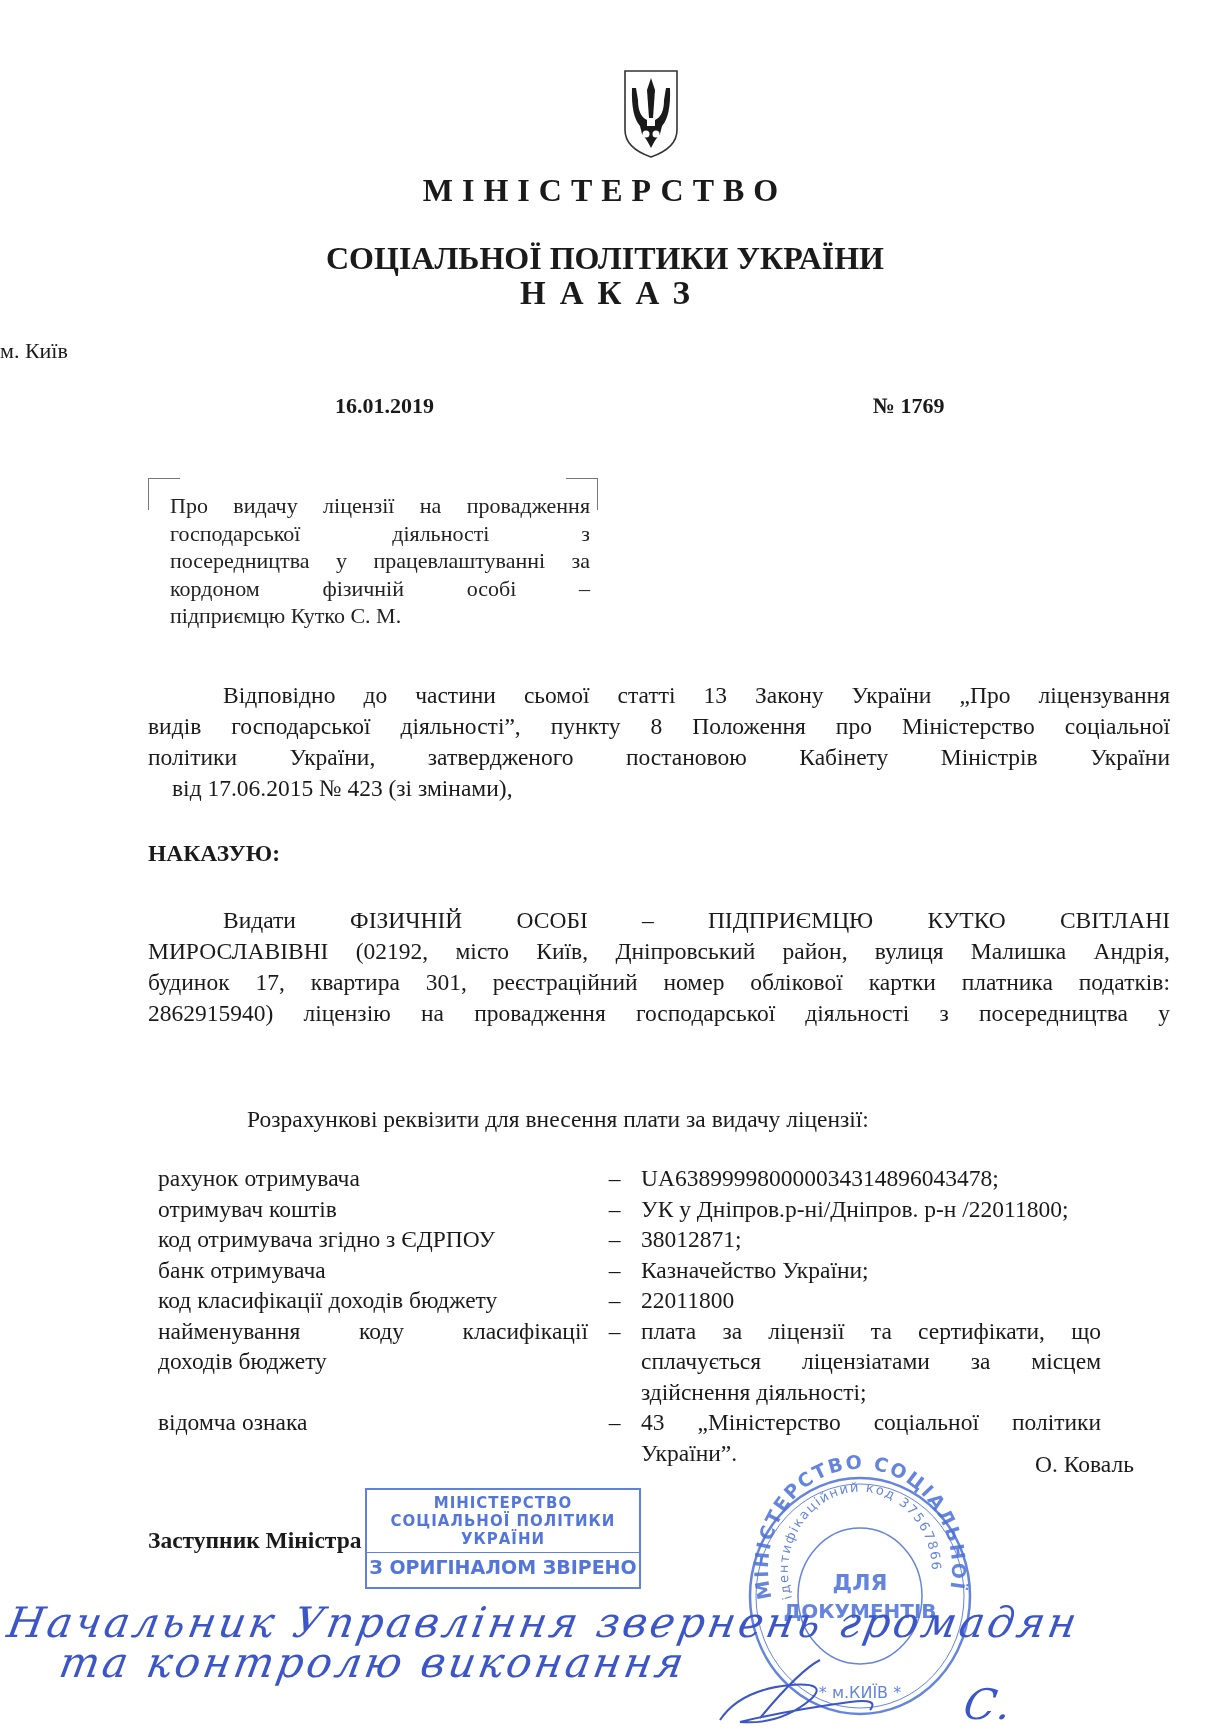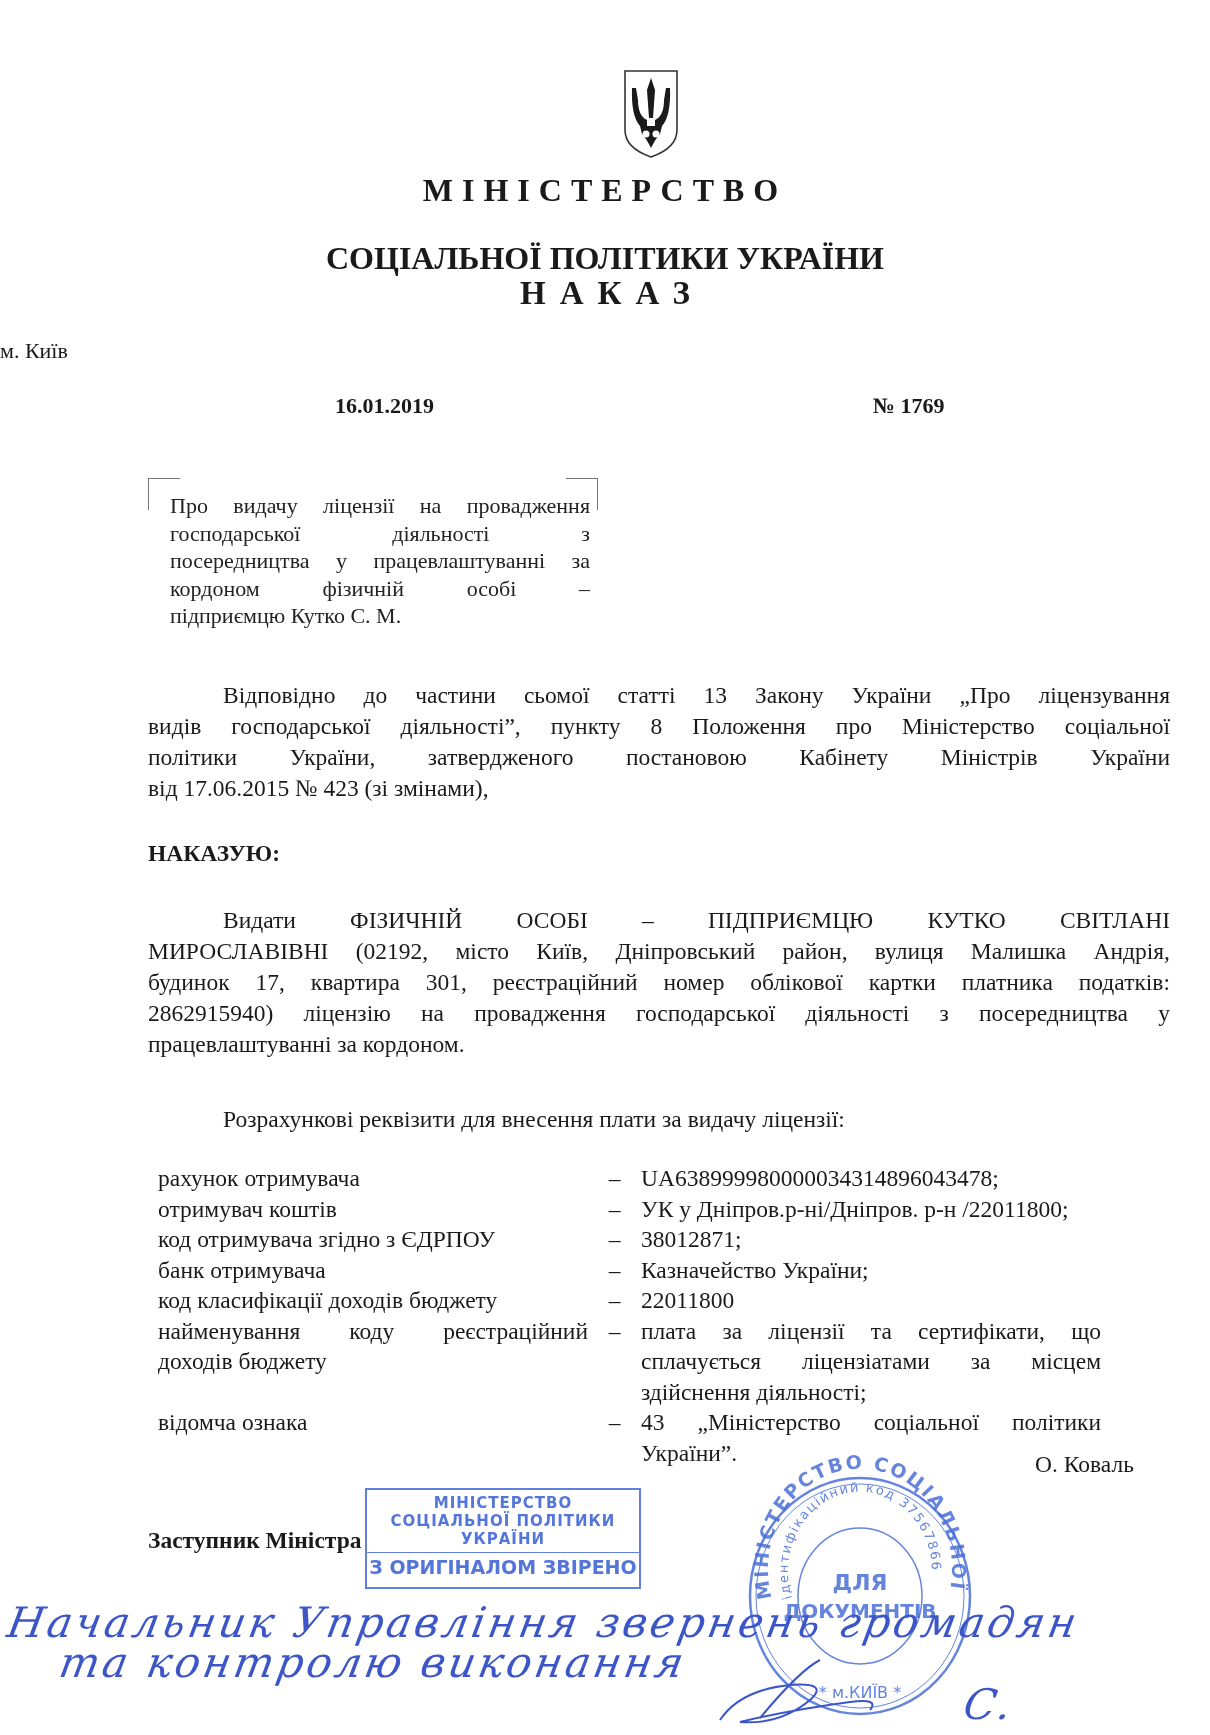--- a/index.html
+++ b/index.html
@@ -28,7 +28,7 @@
   
   .body-text { left: 148px; width: 1022px; font-size: 23.5px; line-height: 31px; text-align: justify; }
   .body-text .line { display: block; text-align: justify; text-align-last: justify; white-space: nowrap; }
-  .body-text .line.last { text-align-last: left; }
+  .body-text .line.last { text-align-last: left; margin-left: 24px; }
   .indent { text-indent: 75px; }
   .para1 { top: 680px; }
   .orders-heading { left: 148px; top: 840px; font-size: 23.5px; font-weight: bold; }

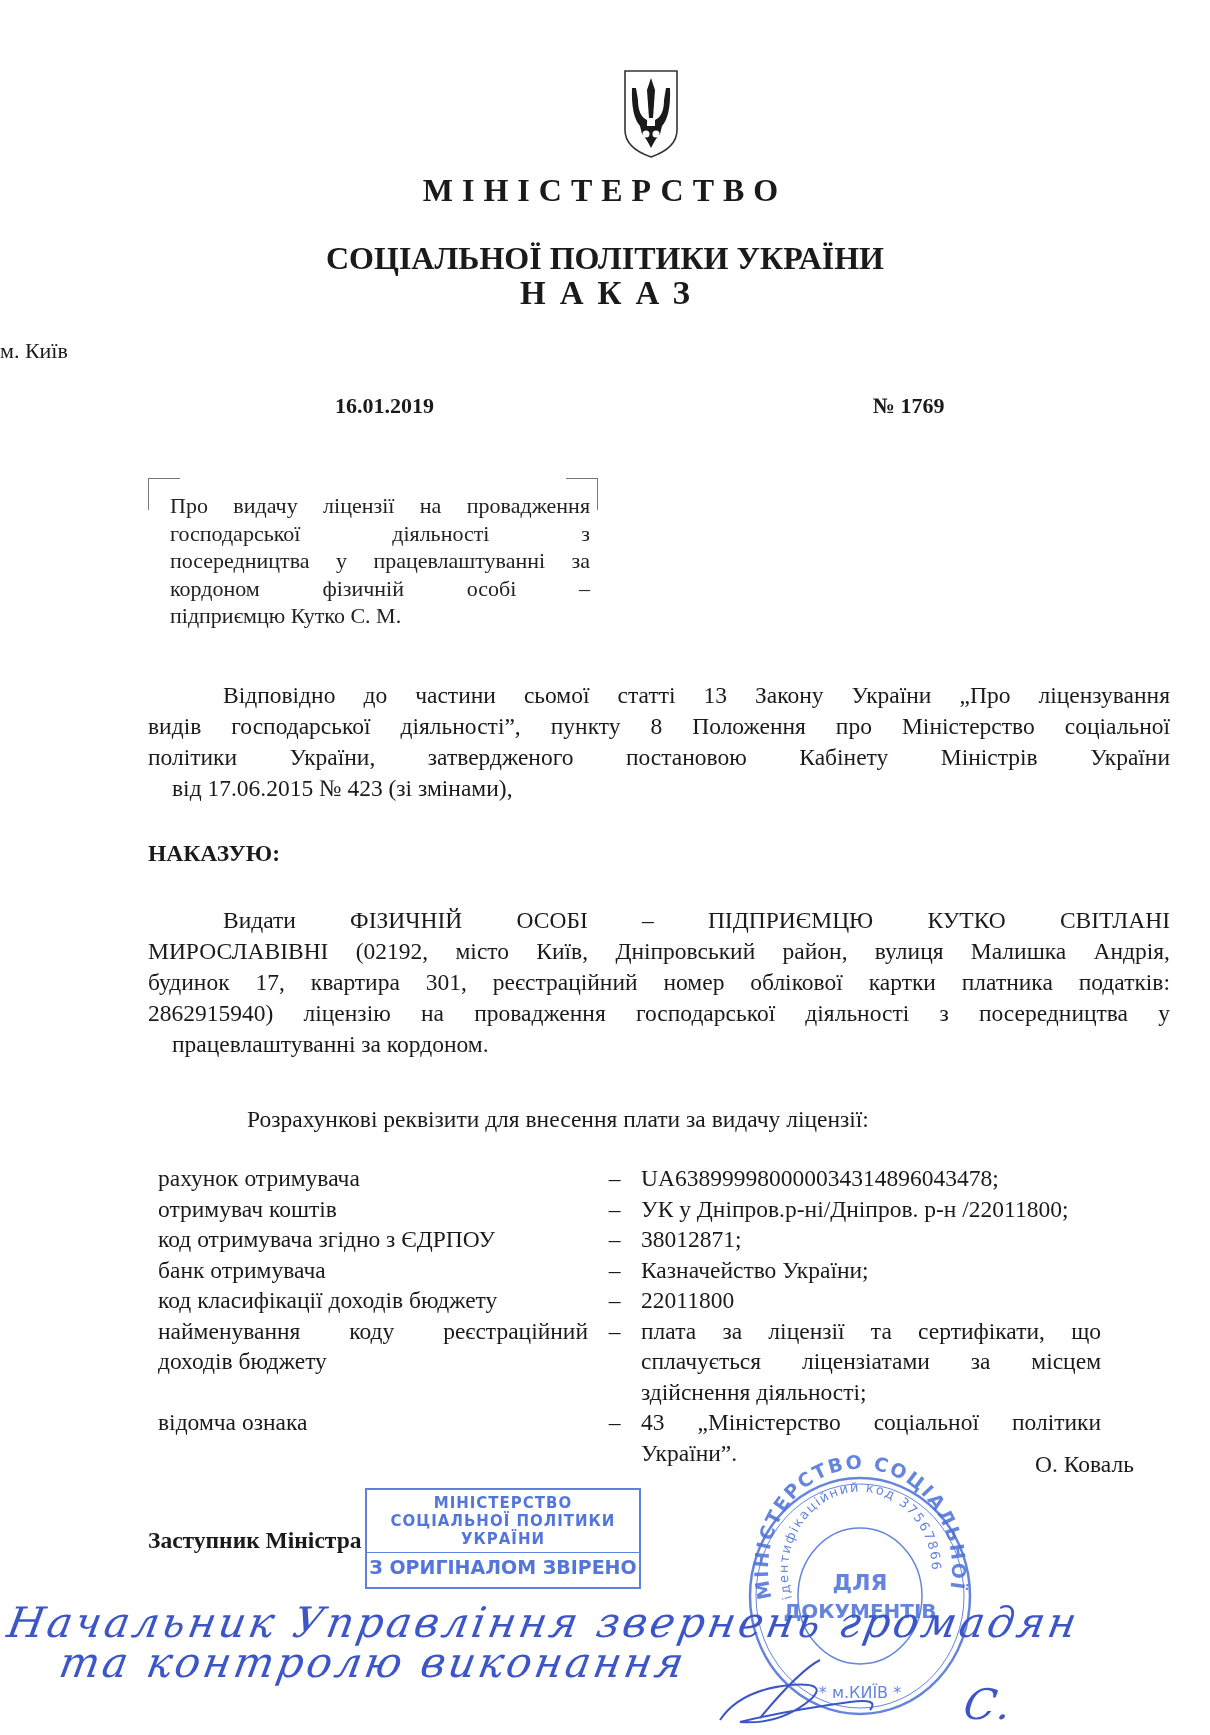--- a/index.html
+++ b/index.html
@@ -110,7 +110,6 @@
   <span class="line">МИРОСЛАВІВНІ (02192, місто Київ, Дніпровський район, вулиця Малишка Андрія,</span>
   <span class="line">будинок 17, квартира 301, реєстраційний номер облікової картки платника податків:</span>
   <span class="line">2862915940) ліцензію на провадження господарської діяльності з посередництва у</span>
-  <span class="line last">працевлаштуванні за кордоном.</span>
 </div>
 
 <div class="abs body-text para3">

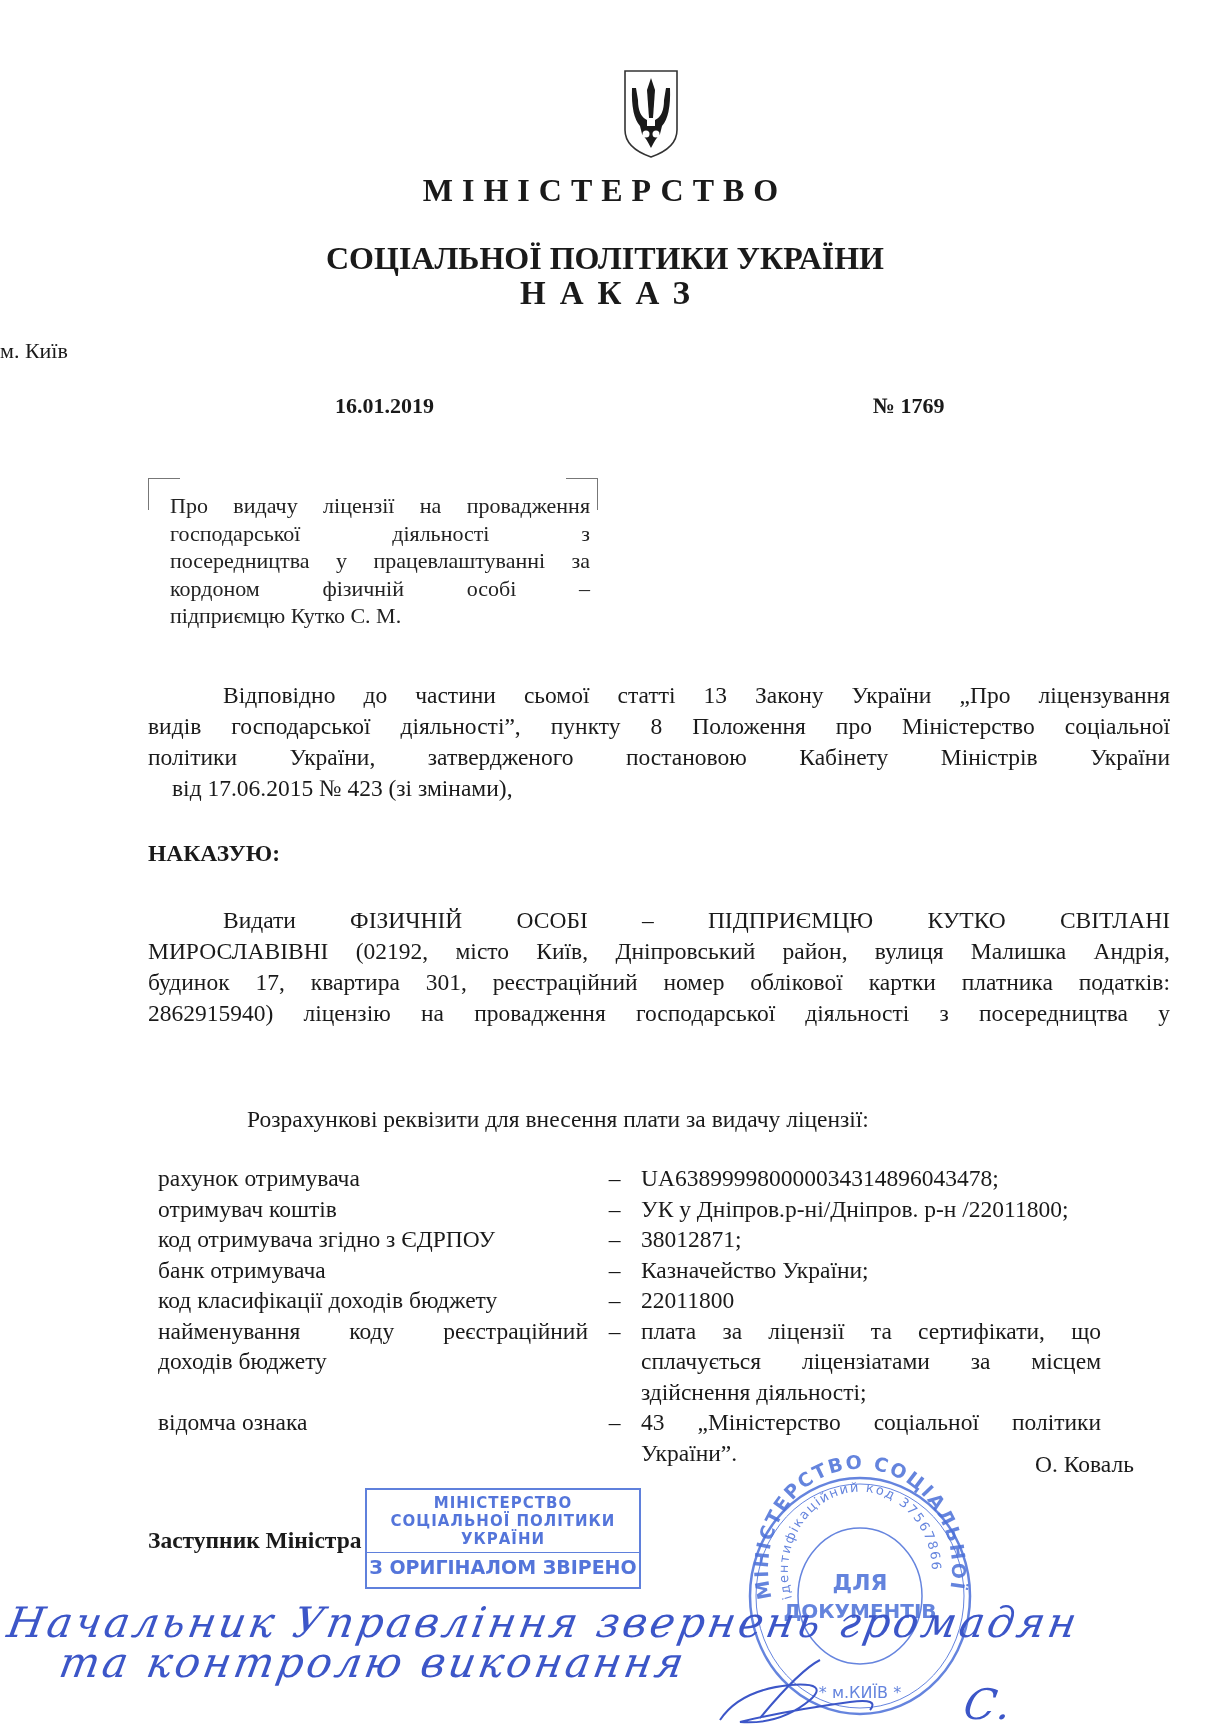--- a/index.html
+++ b/index.html
@@ -144,7 +144,7 @@
   </div>
   <div class="req-row">
     <div class="req-label">
-      <span class="line">найменування коду реєстраційний</span>
+      <span class="line">найменування коду класифікації</span>
       <span class="line last">доходів бюджету</span>
     </div>
     <div class="req-dash">–</div>

